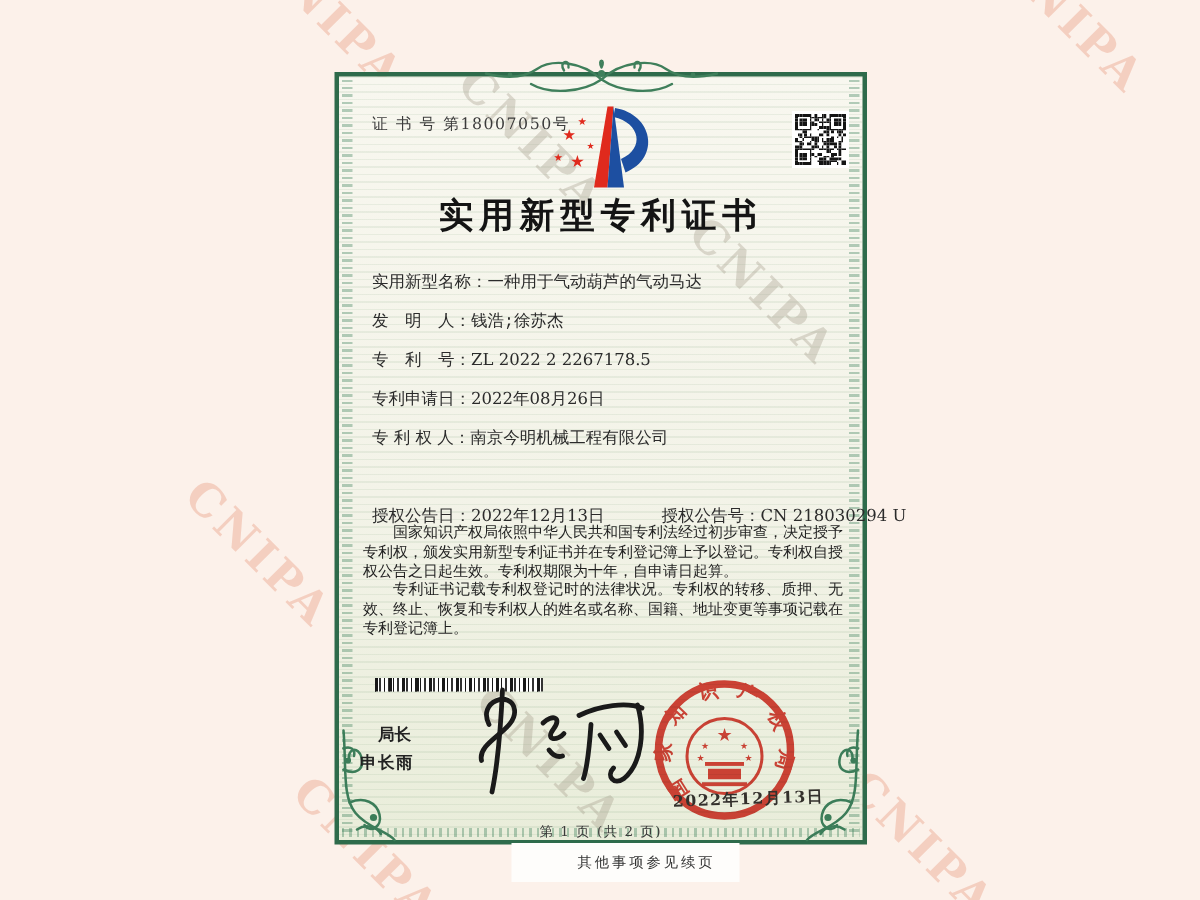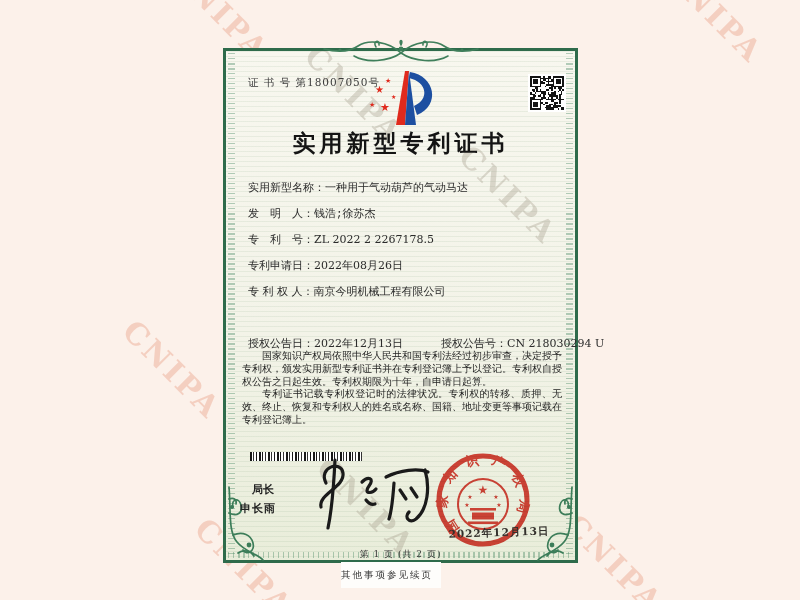--- a/index.html
+++ b/index.html
@@ -103,8 +103,8 @@
   .page-ind{position:absolute;left:0;right:0;top:497px;text-align:center;font-size:9px;color:#3a3a3a;letter-spacing:1px;z-index:4;}
 
   .cont-note-box{
-    position:absolute;left:341px;top:562px;width:100px;height:26px;z-index:3;
-    background:#fefdfb;display:flex;align-items:center;justify-content:flex-start;
+    position:absolute;left:341px;top:562px;width:124px;height:26px;z-index:3;
+    background:#fefdfb;display:flex;align-items:center;justify-content:center;padding-left:28px;
   }
   .cont-note{font-size:9.5px;color:#333;letter-spacing:2px;white-space:nowrap;}
 </style>

